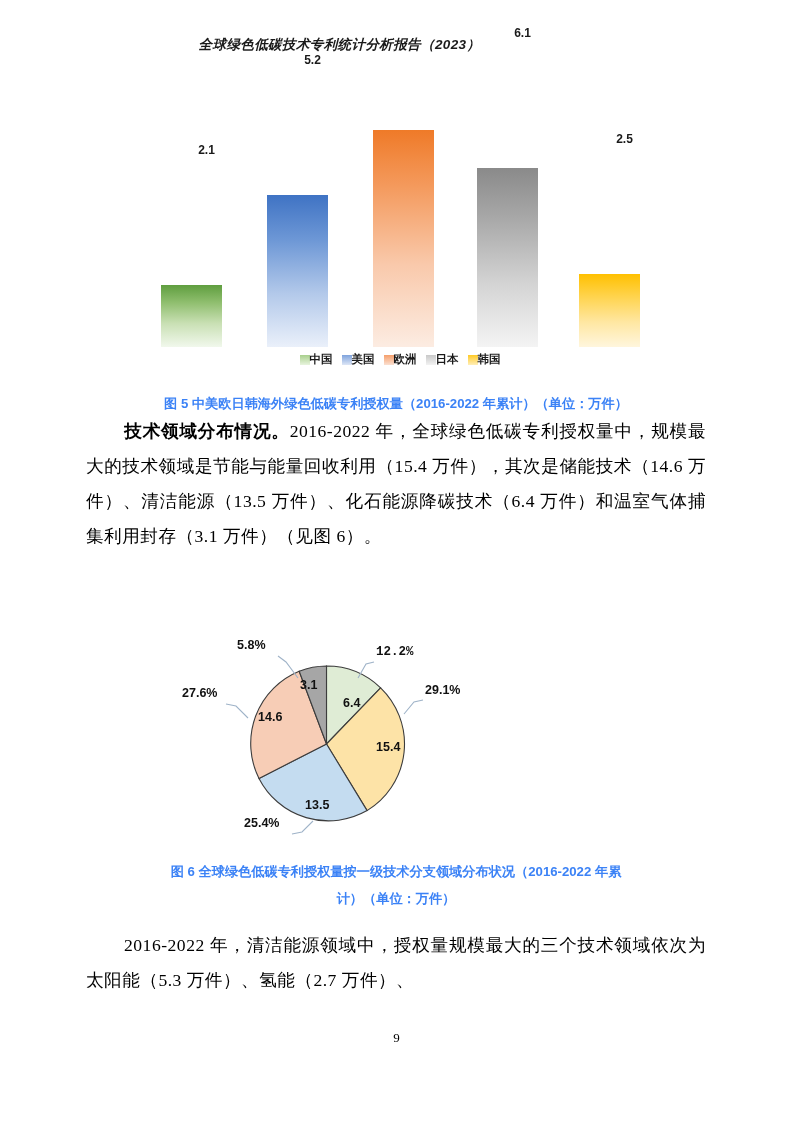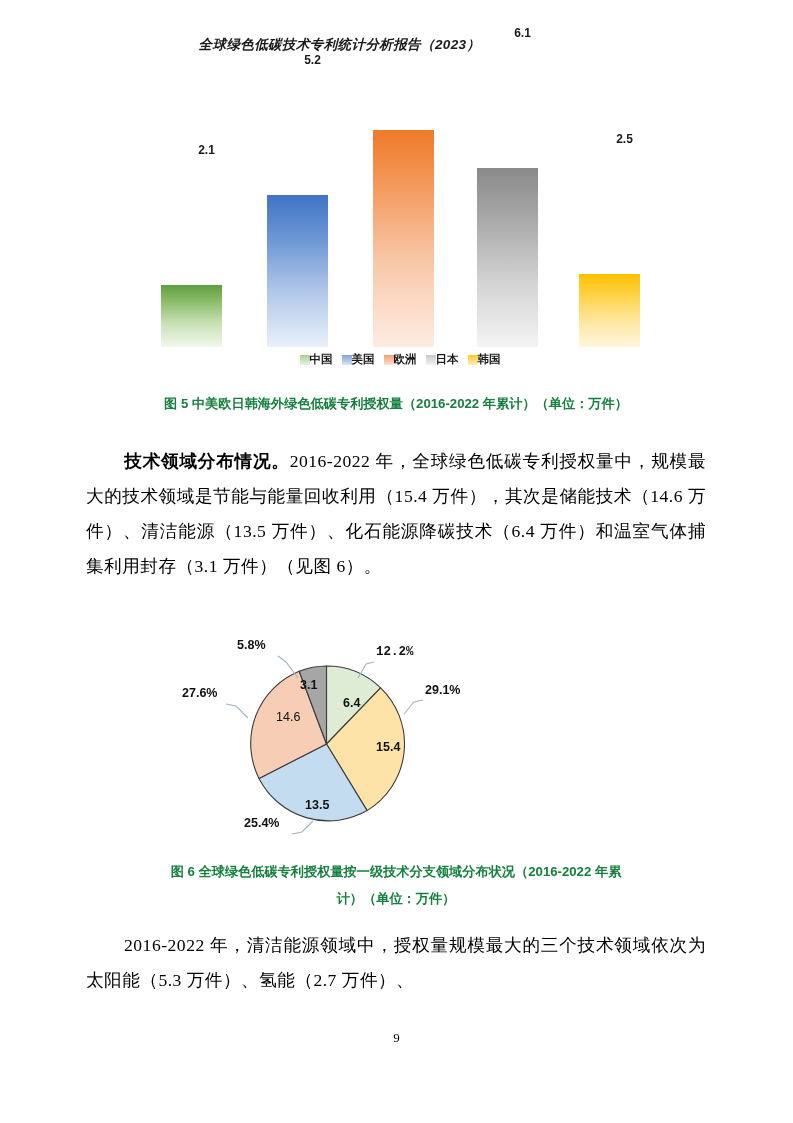--- a/index.html
+++ b/index.html
@@ -96,7 +96,7 @@
     font-weight: bold;
     font-size: 13.2px;
     line-height: 27px;
-    color: #15803d;
+    color: #3b82f6;
   }
 
   

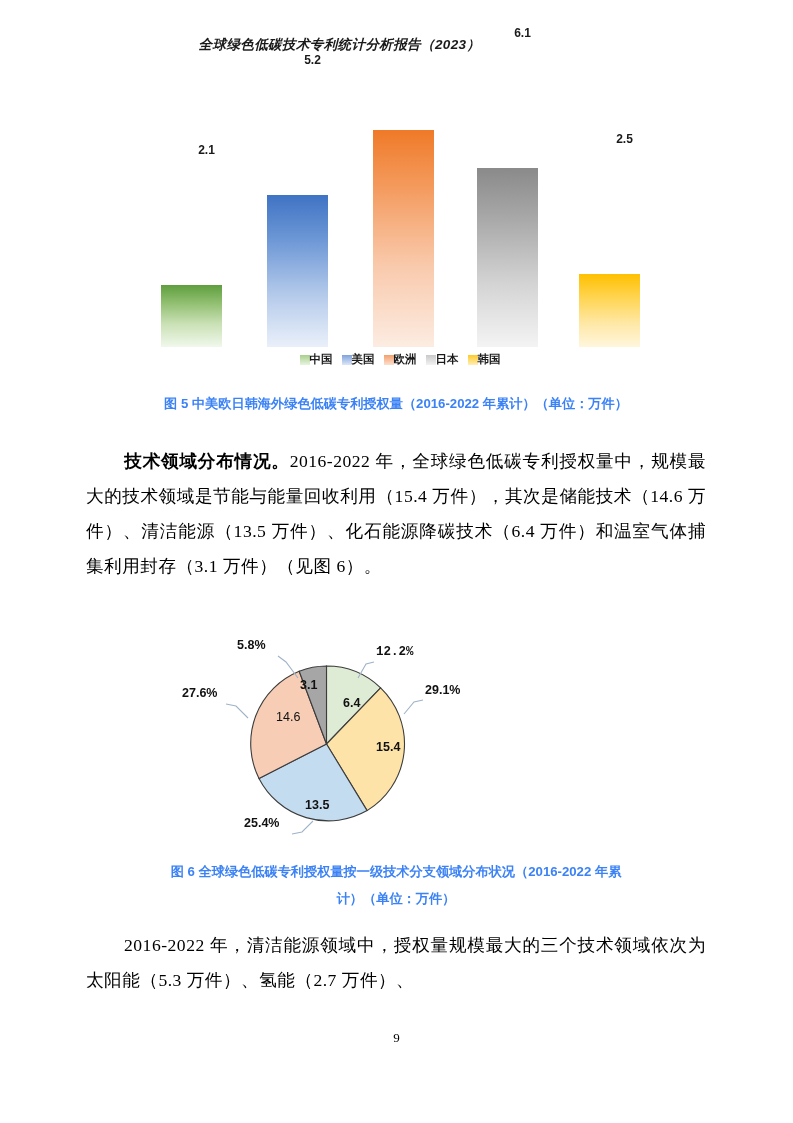--- a/index.html
+++ b/index.html
@@ -227,7 +227,7 @@
 
 <div class="caption" style="top:390px;">图 5  中美欧日韩海外绿色低碳专利授权量（2016-2022 年累计）（单位：万件）</div>
 
-<div class="para" style="top:444px;">
+<div class="para" style="top:414px;">
   <span class="indent"></span><b>技术领域分布情况。</b><span>2016-2022 年，全球绿色低碳专利授权量中，规模最大的技术领域是节能与能量回收利用（15.4 万件），其次是储能技术（14.6 万件）、清洁能源（13.5 万件）、化石能源降碳技术（6.4 万件）和温室气体捕集利用封存（3.1 万件）（见图 6）。</span>
 </div>
 

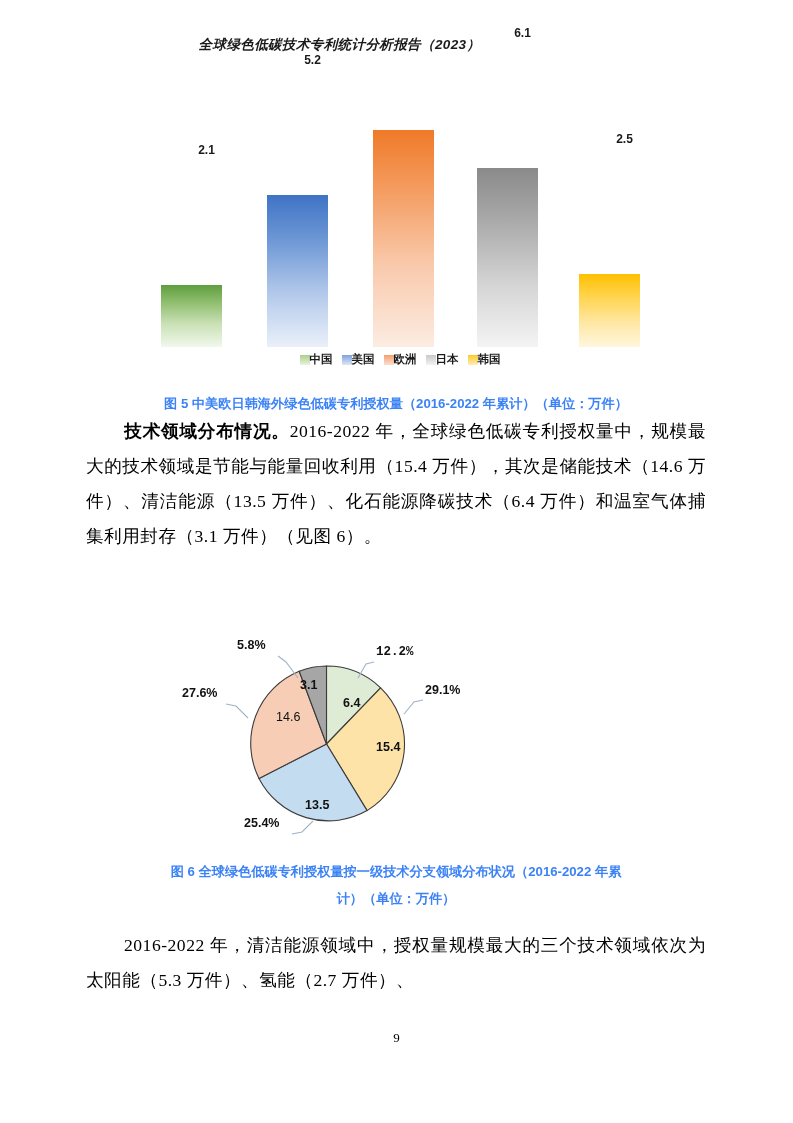--- a/index.html
+++ b/index.html
@@ -254,7 +254,7 @@
   <div style="position:absolute;left:163px;top:78px;font-family:'Liberation Sans',sans-serif;font-weight:bold;font-size:12.5px;color:#111;">6.4</div>
   <div style="position:absolute;left:196px;top:122px;font-family:'Liberation Sans',sans-serif;font-weight:bold;font-size:12.5px;color:#111;">15.4</div>
   <div style="position:absolute;left:125px;top:180px;font-family:'Liberation Sans',sans-serif;font-weight:bold;font-size:12.5px;color:#111;">13.5</div>
-  <div style="position:absolute;left:78px;top:92px;font-family:'Liberation Sans',sans-serif;font-weight:normal;font-size:12.5px;color:#111;margin-left:18px;">14.6</div>
+  <div style="position:absolute;left:78px;top:92px;font-family:'Liberation Sans',sans-serif;font-weight:bold;font-size:12.5px;color:#111;">14.6</div>
   <div style="position:absolute;left:120px;top:60px;font-family:'Liberation Sans',sans-serif;font-weight:bold;font-size:12.5px;color:#111;">3.1</div>
 
   <div style="position:absolute;left:57px;top:20px;font-family:'Liberation Sans',sans-serif;font-weight:bold;font-size:12.5px;color:#111;">5.8%</div>

